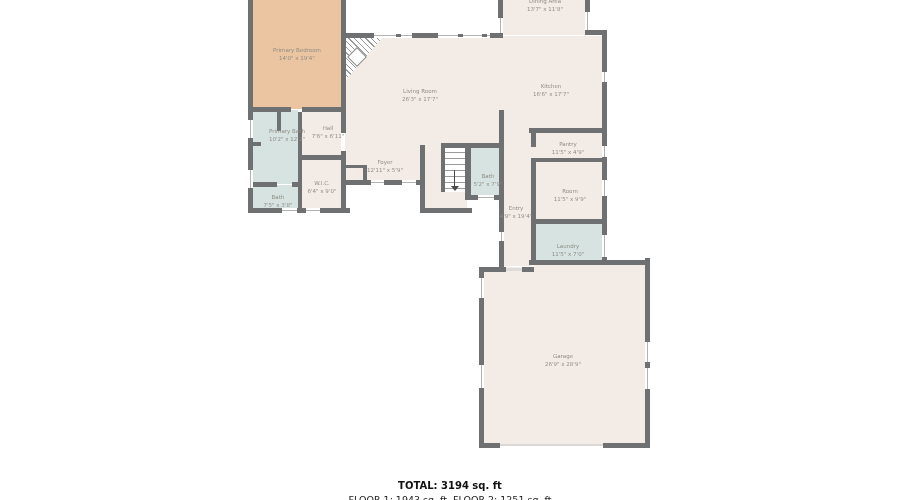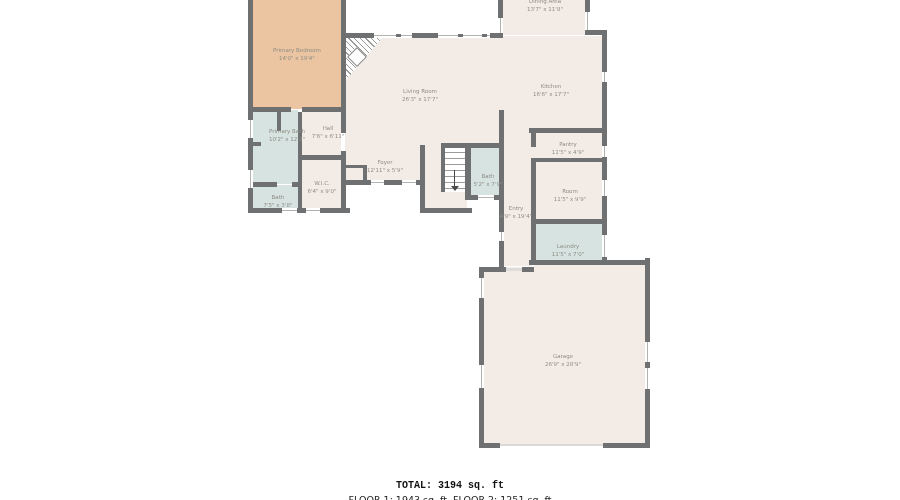--- a/index.html
+++ b/index.html
@@ -25,7 +25,7 @@
   .arrow-head{position:absolute;left:451px;top:186px;width:0;height:0;
       border-left:4px solid transparent;border-right:4px solid transparent;border-top:5px solid #4a4a4a;}
   .footer1{position:absolute;left:0;top:480px;width:900px;text-align:center;
-      font-size:10px;font-weight:bold;color:#111;font-family:Liberation Mono, monospace;}
+      font-size:10px;font-weight:bold;color:#111;}
   .footer2{position:absolute;left:0;top:494px;width:900px;text-align:center;
       font-size:9.5px;color:#222;}
 </style>

